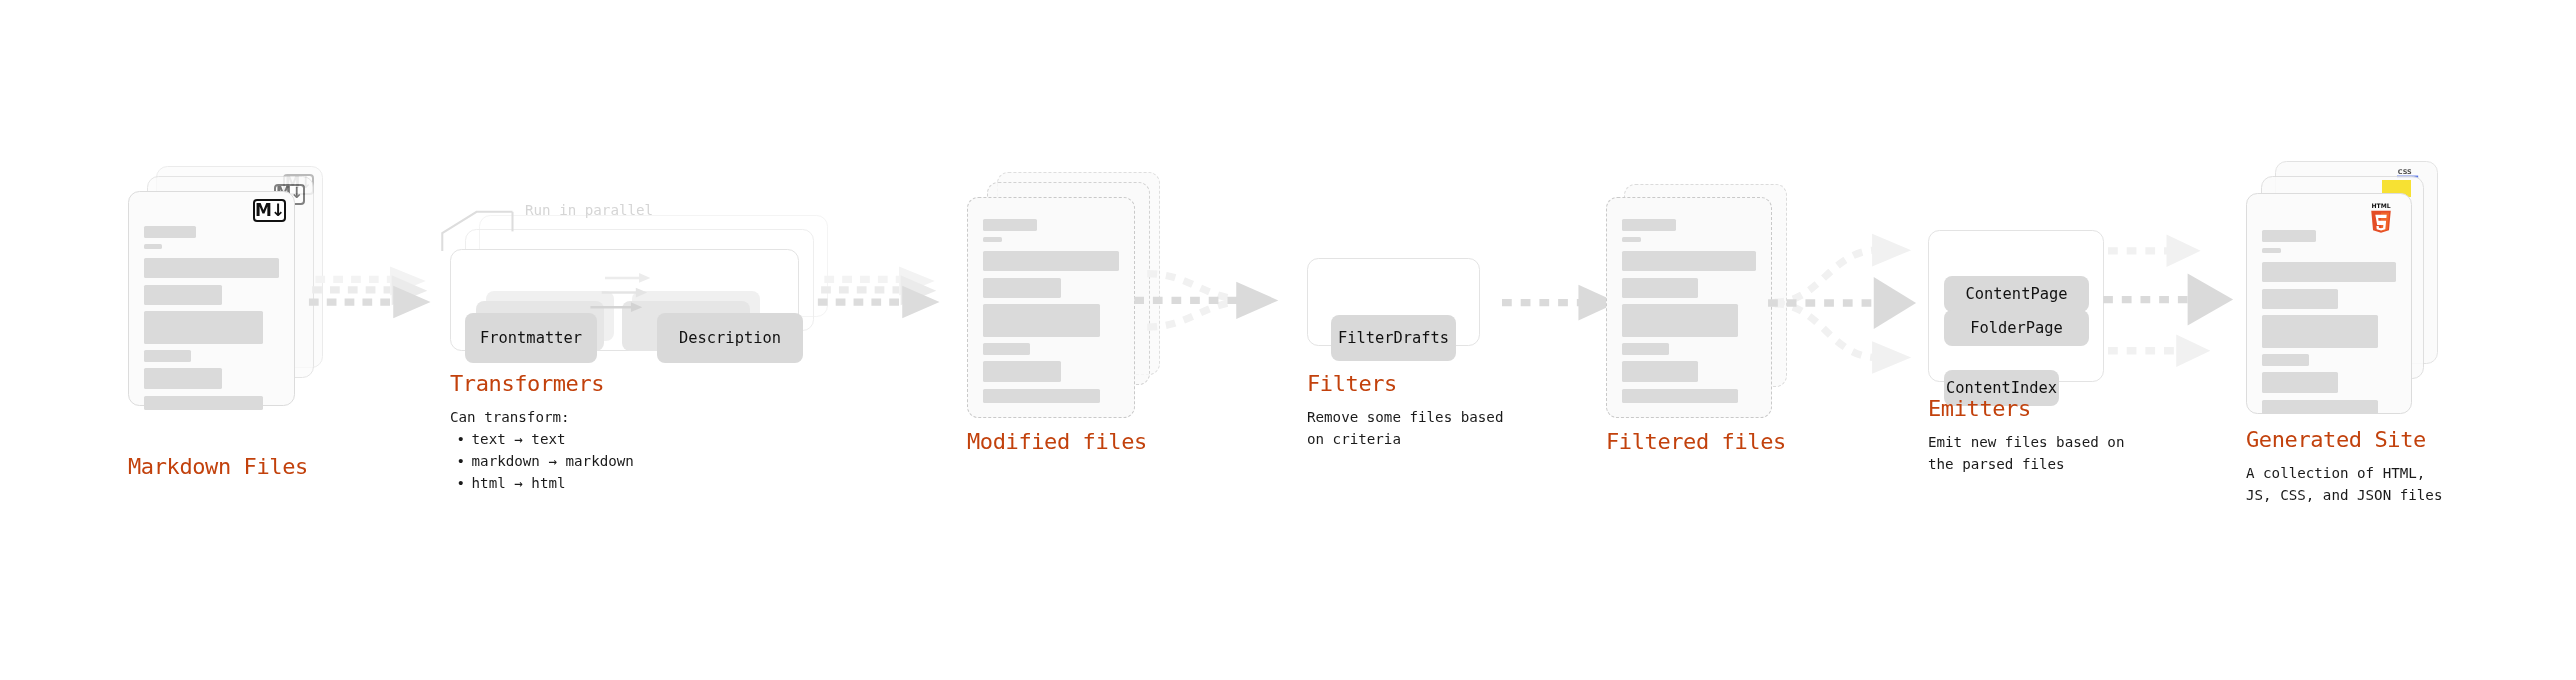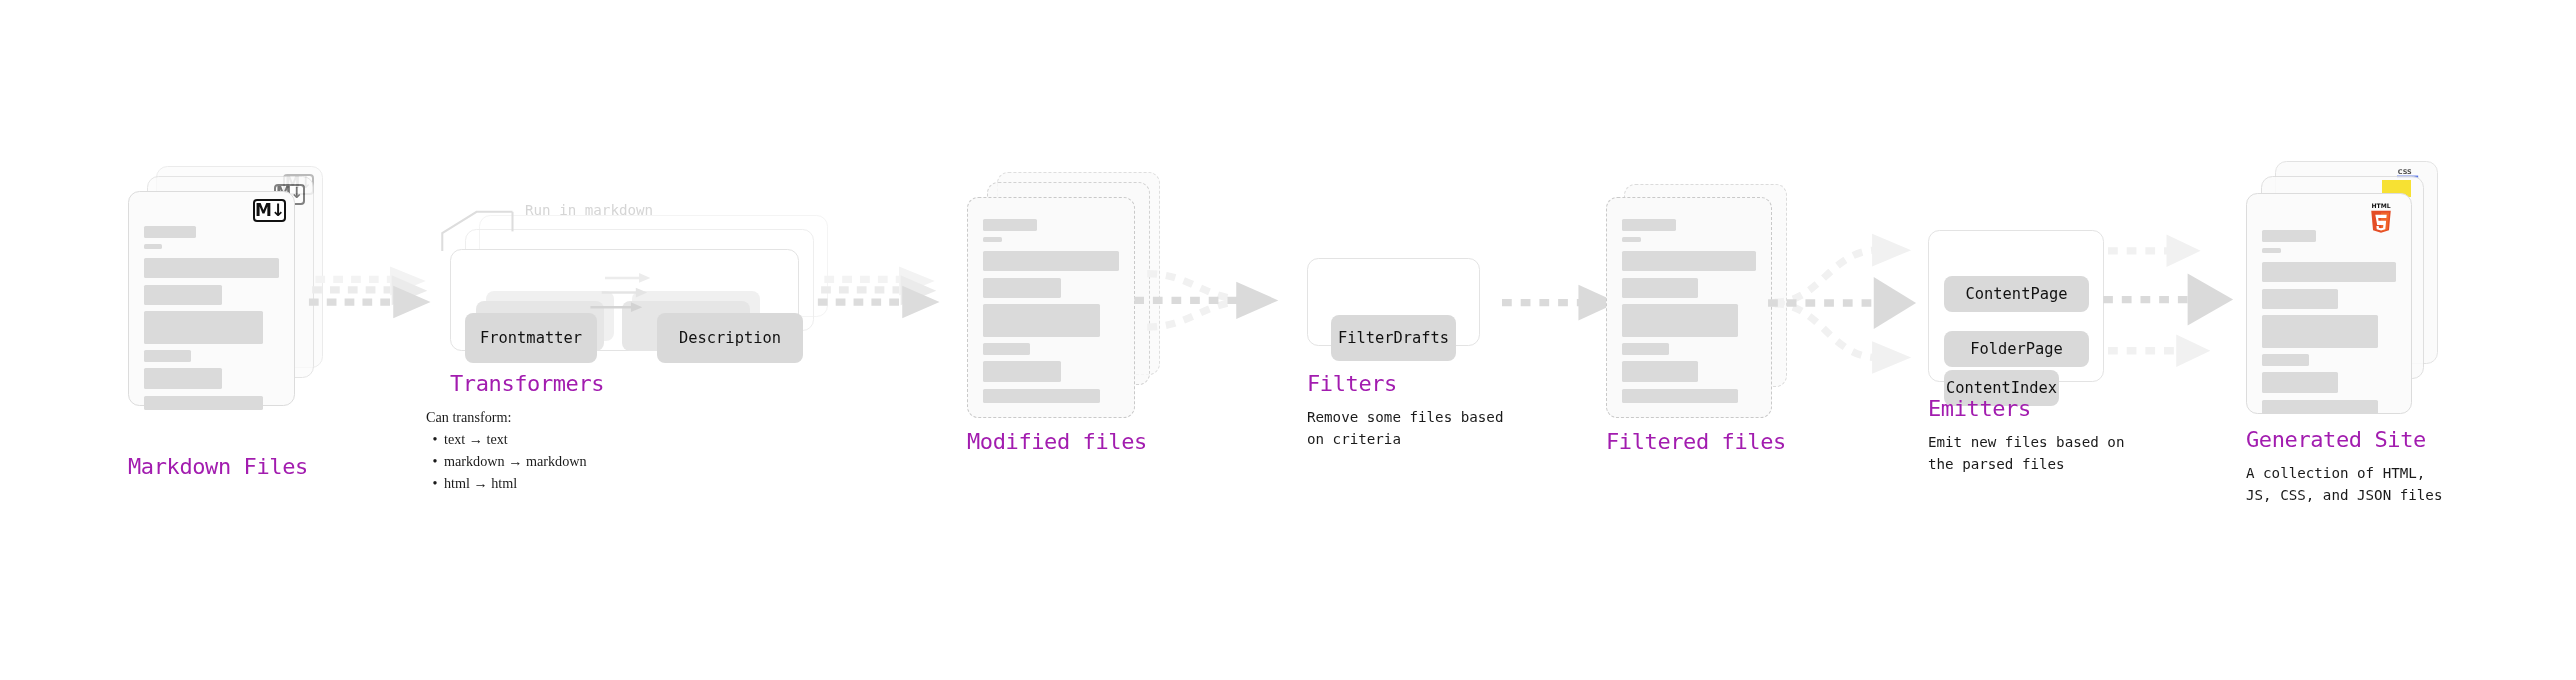--- a/index.html
+++ b/index.html
@@ -173,7 +173,7 @@
     <path d="M4 60 L4 38 L46 12 L90 12" fill="none" stroke="#dddddd" stroke-width="2.5"></path>
     <line x1="90" y1="12" x2="90" y2="36" stroke="#dddddd" stroke-width="2.5"></line>
   </svg>
-  <div class="run-label" style="left:525px; top:202px;">Run in markdown</div>
+  <div class="run-label" style="left:525px; top:202px;">Run in parallel</div>
 
   <div class="title" style="left:450px; top:371px;">Transformers</div>
   <div class="sublist" style="left:426px; top:406px;font-family:Liberation Serif, serif;">

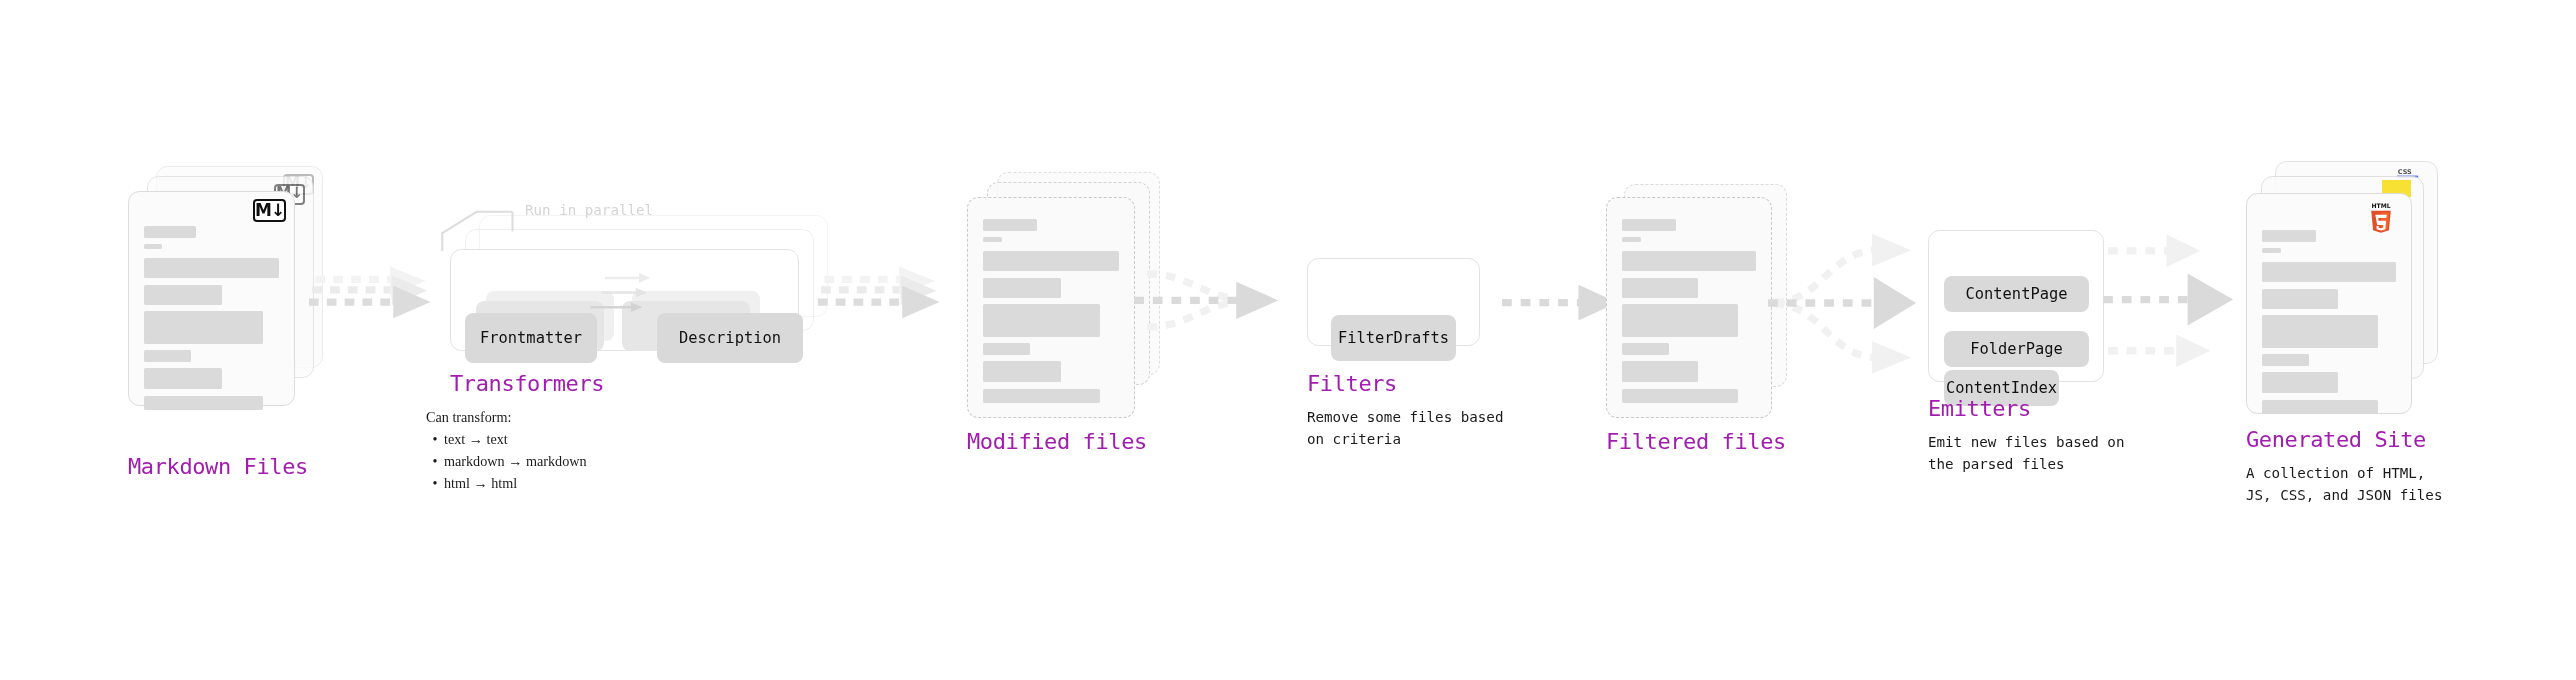--- a/index.html
+++ b/index.html
@@ -268,7 +268,7 @@
   <div class="chip" style="left:1944px; top:241px; width:145px; height:36px;">
     <span>ContentPage</span>
   </div>
-  <div class="chip" style="left:1944px; top:296px; width:145px; height:36px;">
+  <div class="chip" style="left:1944px; top:275px; width:145px; height:36px;">
     <span>FolderPage</span>
   </div>
   <div class="chip" style="left:1944px; top:335px; width:115px; height:36px;">

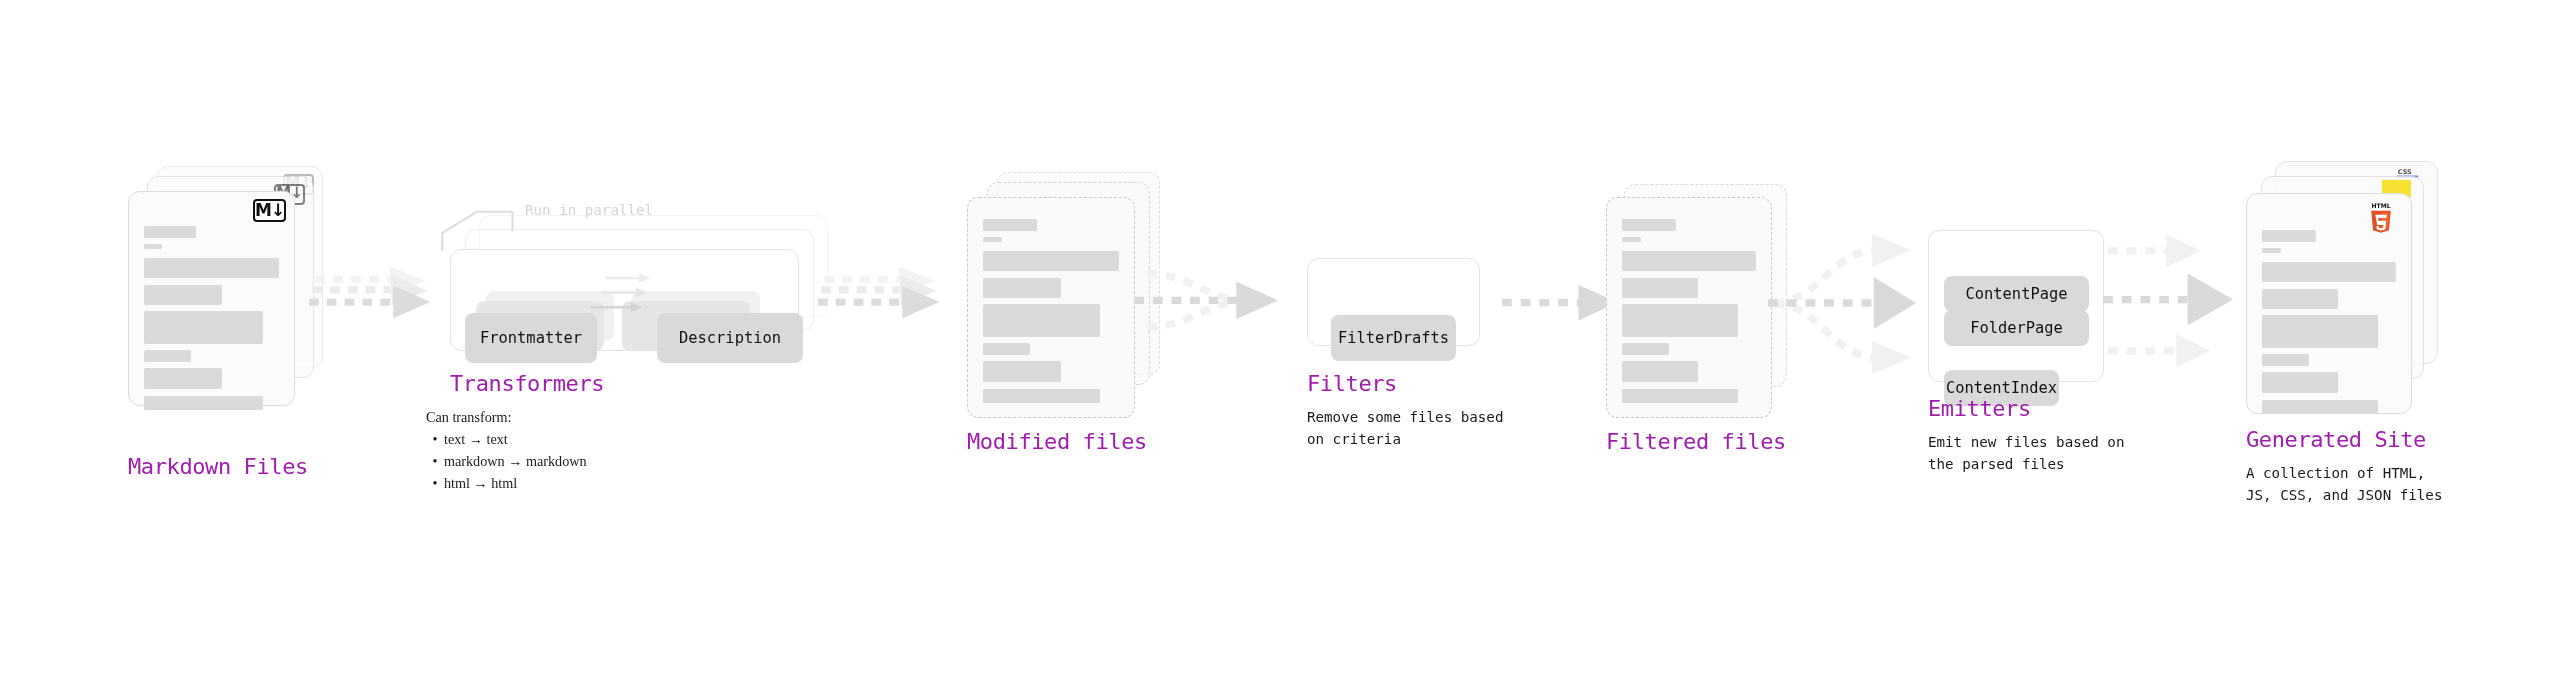--- a/index.html
+++ b/index.html
@@ -37,7 +37,7 @@
   .title {
     position: absolute;
     font-size: 22px;
-    color: #a21caf;
+    color: #c2410c;
     letter-spacing: -0.4px;
     white-space: nowrap;
   }

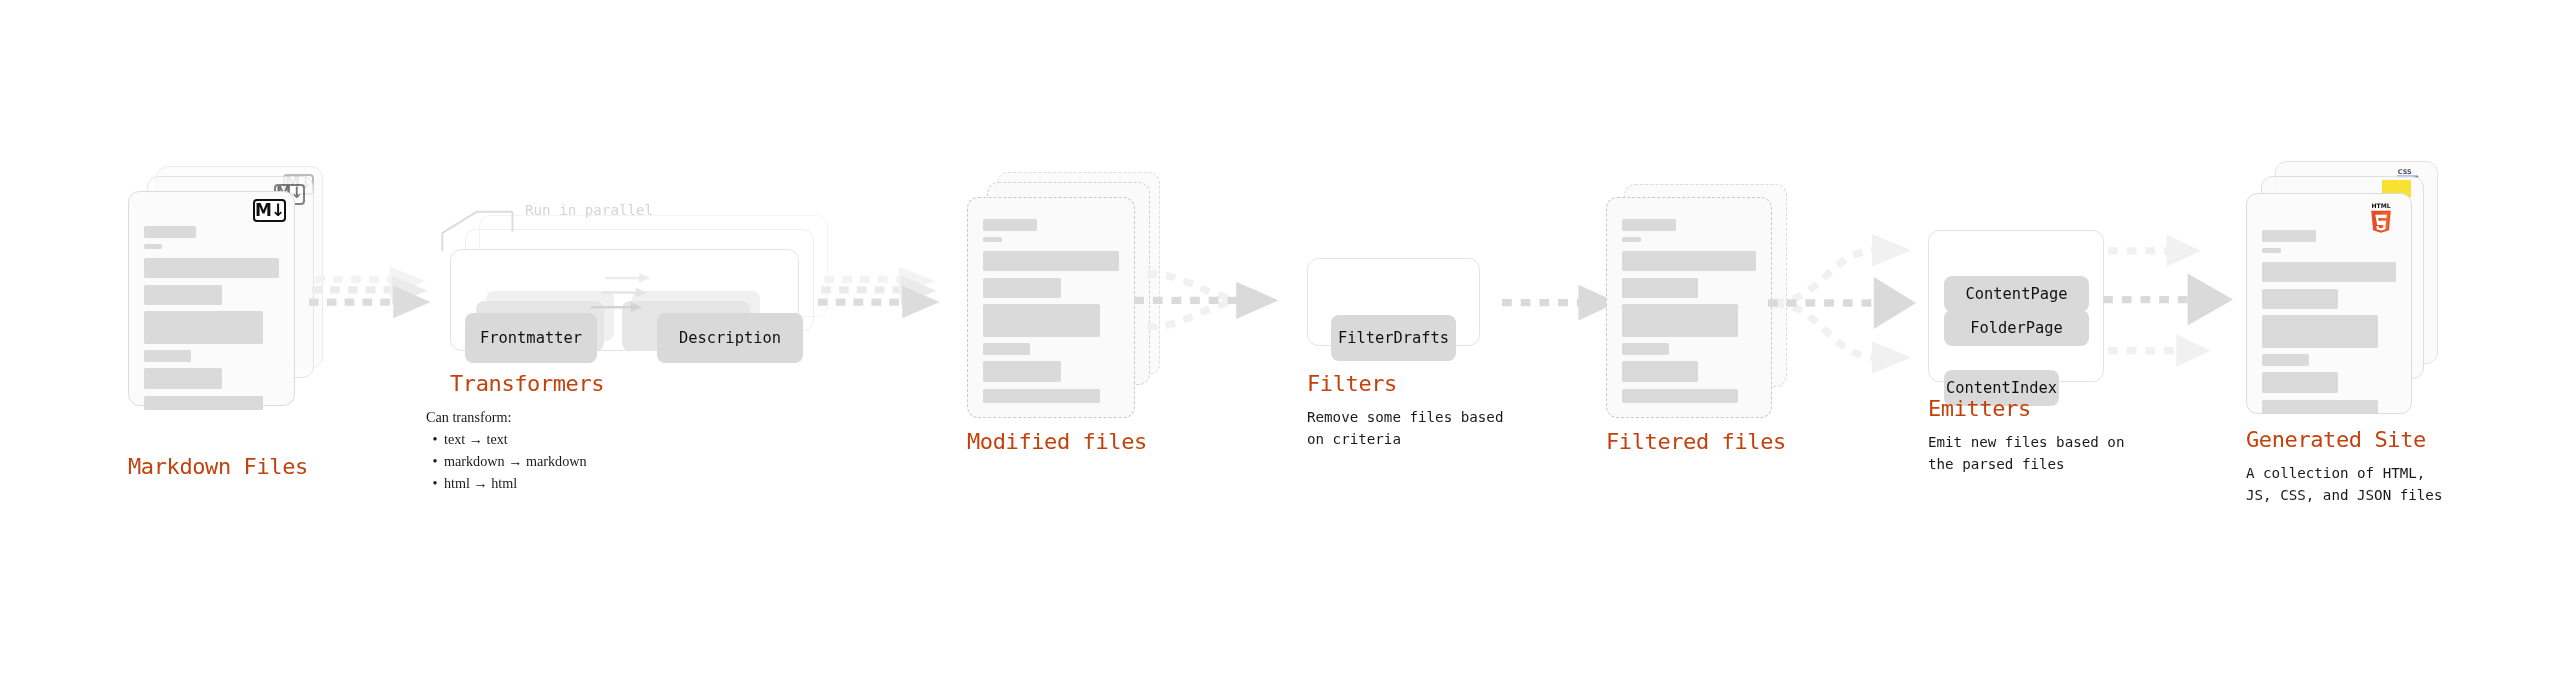--- a/index.html
+++ b/index.html
@@ -176,7 +176,7 @@
   <div class="run-label" style="left:525px; top:202px;">Run in parallel</div>
 
   <div class="title" style="left:450px; top:371px;">Transformers</div>
-  <div class="sublist" style="left:426px; top:406px;font-family:Liberation Serif, serif;">
+  <div class="sublist" style="left:450px; top:406px;">
     <div>Can transform:</div>
     <ul>
       <li>text → text</li>

